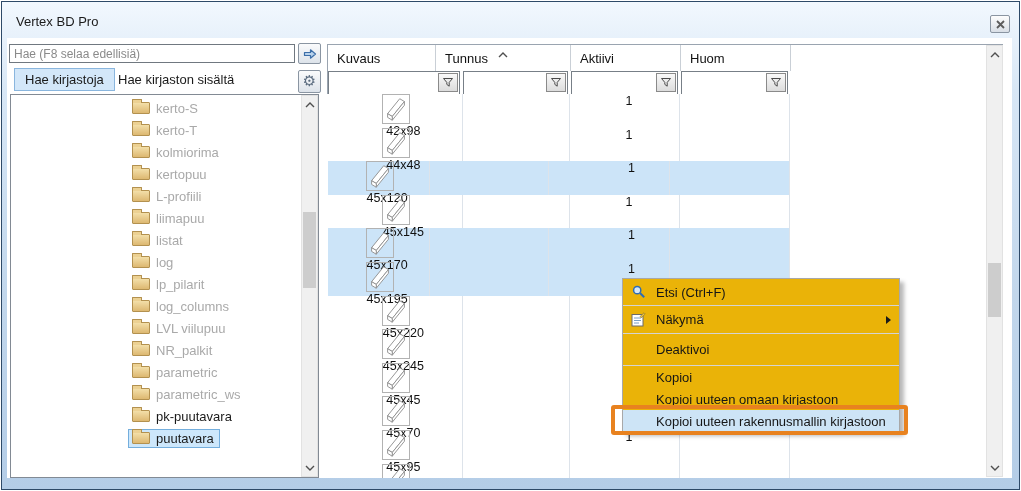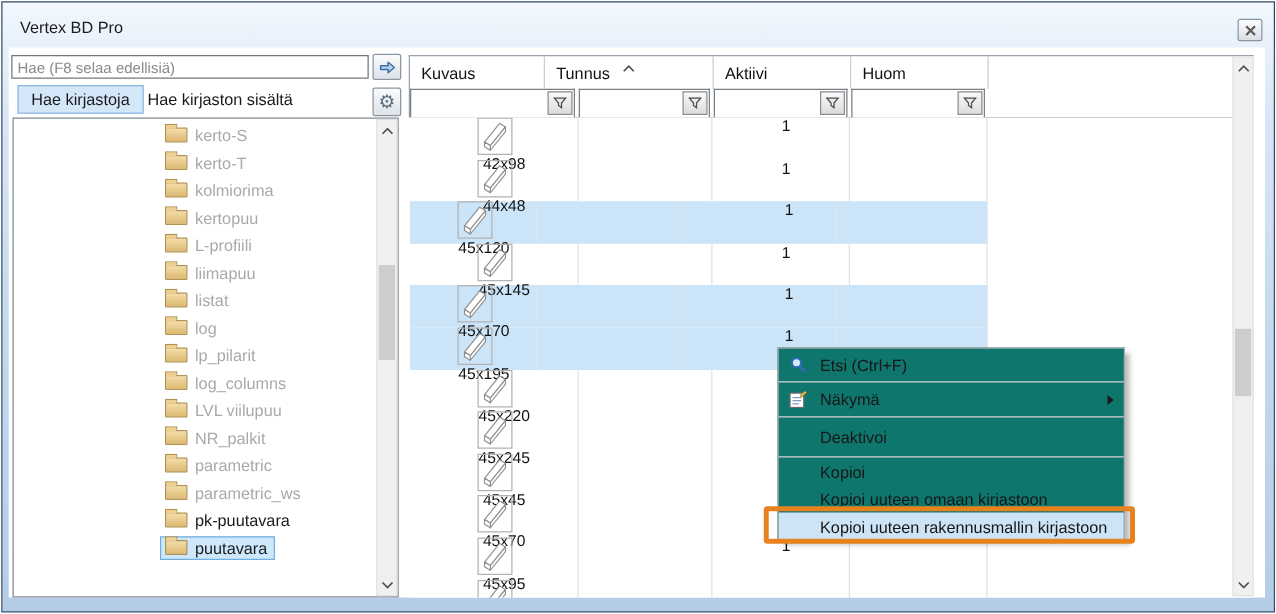--- a/index.html
+++ b/index.html
@@ -65,7 +65,7 @@
   .tval{margin-left:14px;}
 
   
-  .menu{position:absolute;left:622px;top:278px;width:278px;height:154px;background:#0f766e;border:1px solid #a8a8a8;
+  .menu{position:absolute;left:622px;top:278px;width:278px;height:154px;background:#eab308;border:1px solid #a8a8a8;
     box-shadow:4px 4px 4px rgba(0,0,0,0.28);box-sizing:border-box;z-index:5;}
   .mi{position:relative;display:flex;align-items:center;padding-left:33px;font-size:13px;color:#161616;}
   .mi .mic{position:absolute;left:7px;top:50%;transform:translateY(-50%);width:17px;height:16px;display:flex;align-items:center;justify-content:center;}

